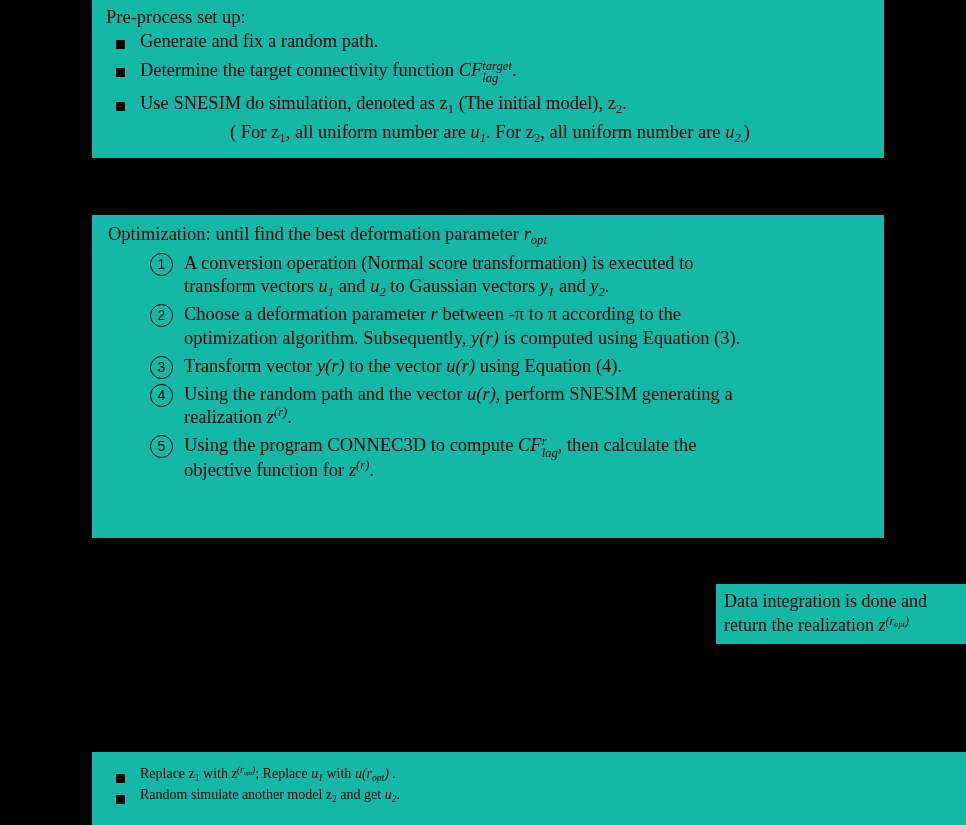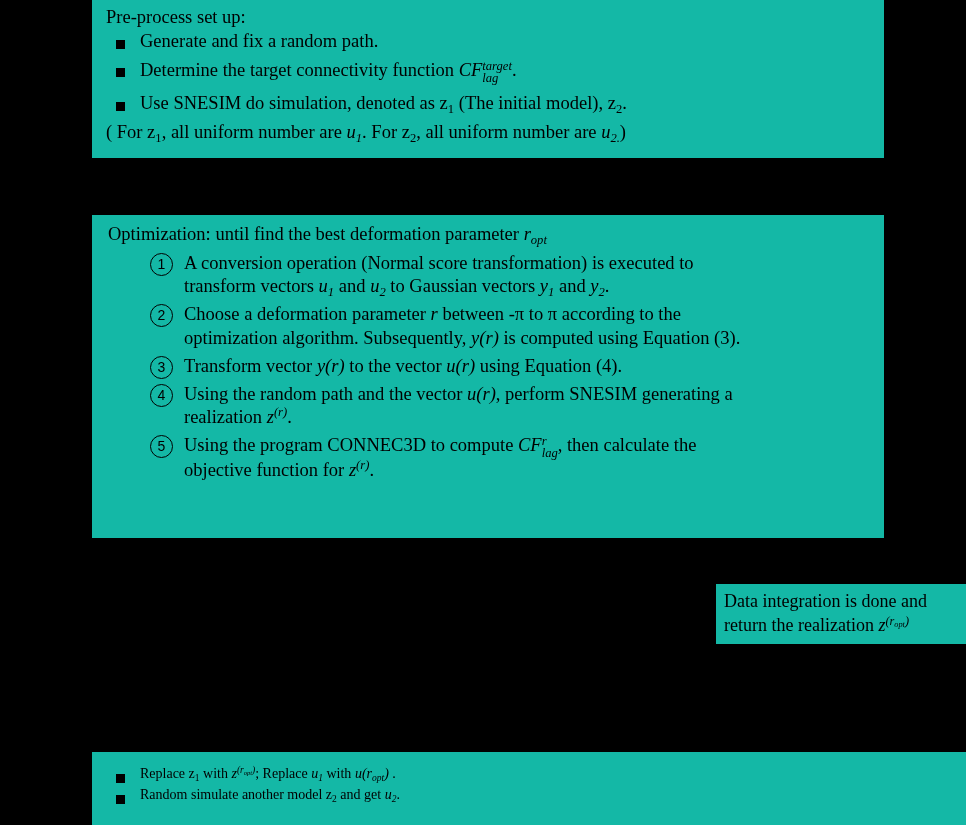--- a/index.html
+++ b/index.html
@@ -53,6 +53,7 @@
   }
   #preprocess-box .note {
     margin: 3px 0 0 4px;
+    text-align: center;
   }
   
   #optimization-box {

